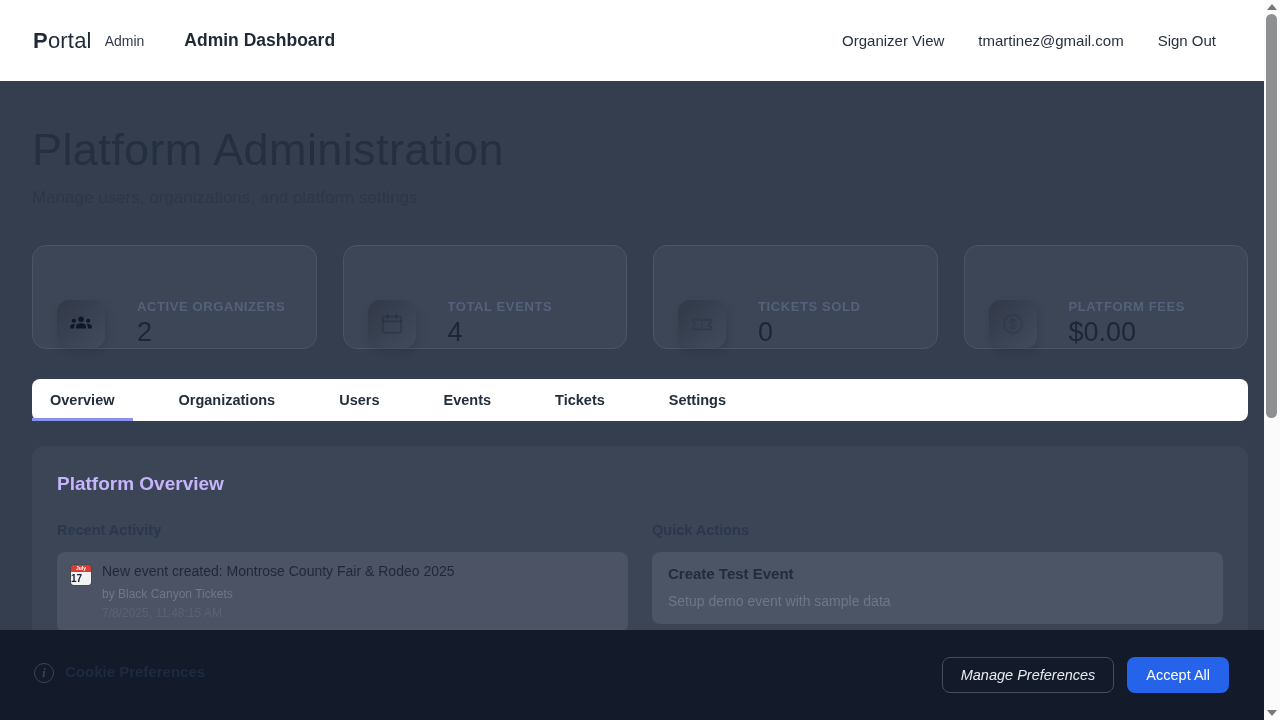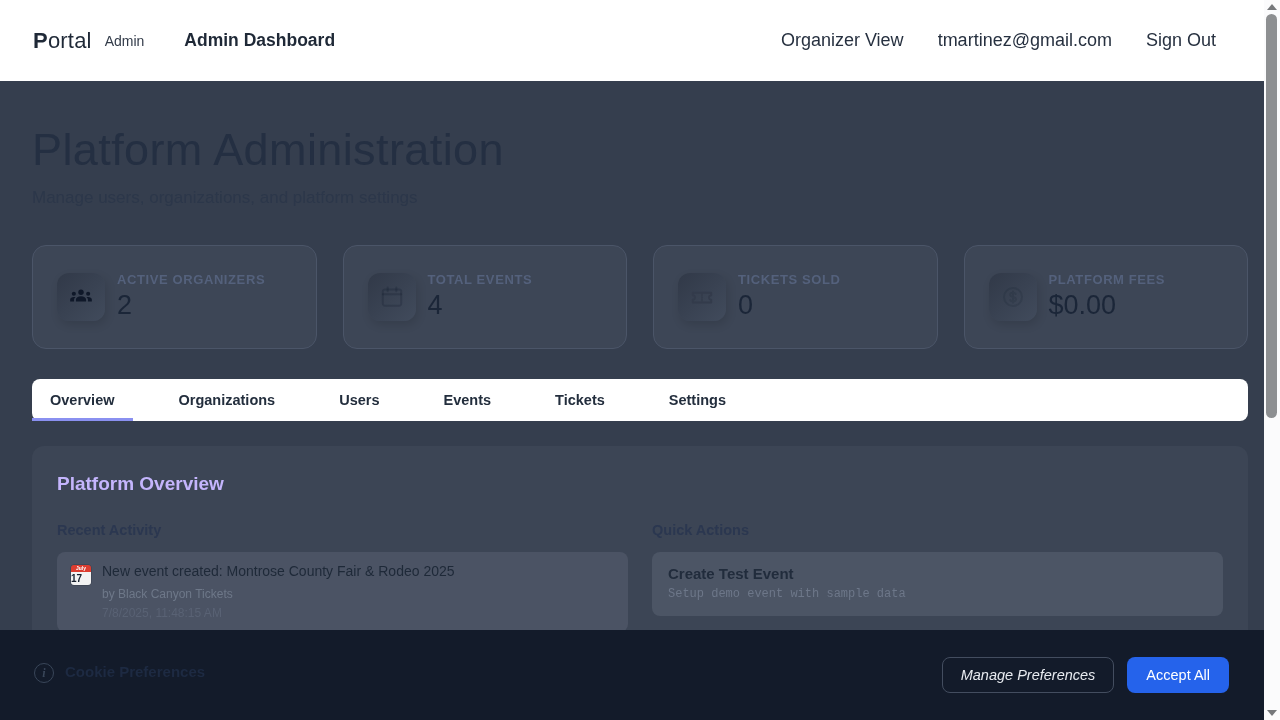--- a/index.html
+++ b/index.html
@@ -19,7 +19,7 @@
   .logo .lrest { font-weight:400; }
   .logo-badge { margin-left:13px; font-size:14px; color:#323b49; }
   .topbar-title { margin-left:40px; font-size:17.5px; font-weight:700; color:#1f2937; }
-  .topnav { margin-left:auto; display:flex; align-items:center; gap:34px; font-size:18px; color:#273140; }
+  .topnav { margin-left:auto; display:flex; align-items:center; gap:34px; font-size:15px; color:#273140; }
   .topnav .navlink { cursor:pointer; }
 
   

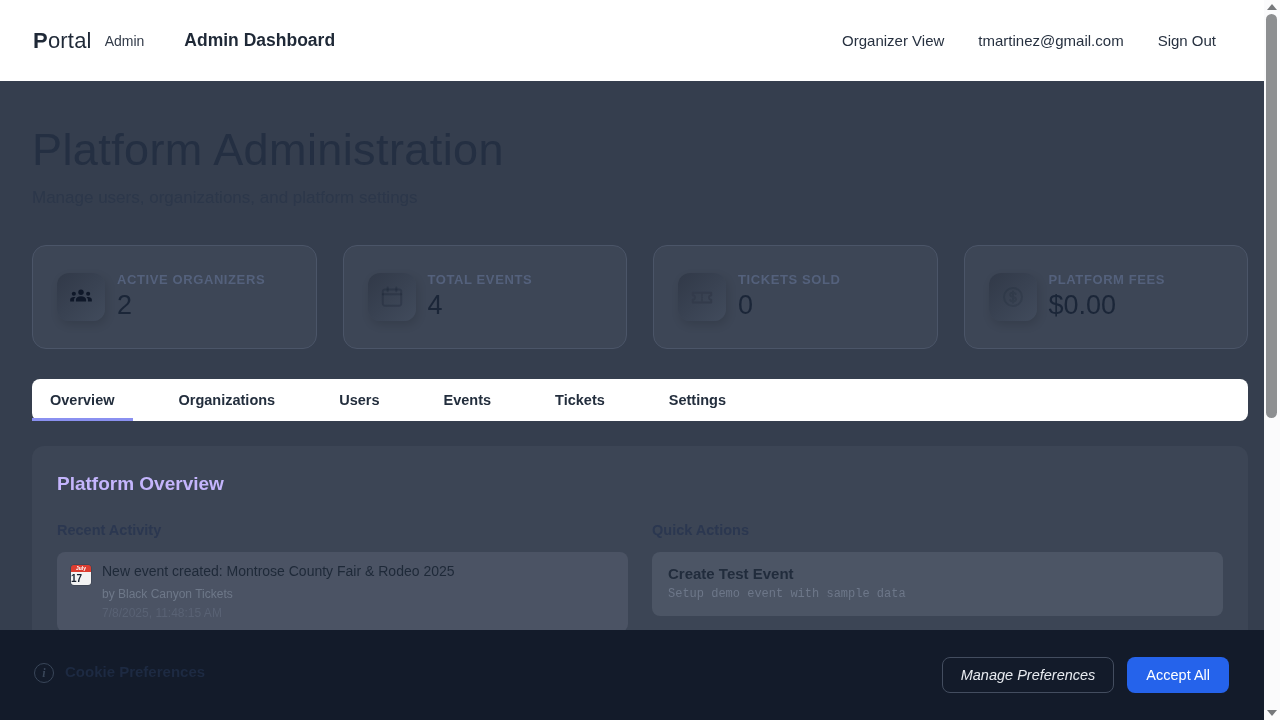--- a/index.html
+++ b/index.html
@@ -28,7 +28,7 @@
   .hero .sub { margin-top:13px; font-size:17px; color:#2c374a; }
 
   .stats { display:flex; gap:26px; margin-top:37px; }
-  .stat-card { flex:1; height:104px; background:#3d4656; border:1px solid #4b5568; border-radius:14px; display:flex; align-items:center; padding:0 24px; gap:12px; }
+  .stat-card { flex:1; height:104px; background:#3d4656; border:1px solid #4b5568; border-radius:14px; display:flex; align-items:flex-end; padding:0 24px; gap:32px; }
   .stat-icon { width:48px; height:48px; border-radius:12px; flex:none;
     background:linear-gradient(135deg,#313948 0%,#414b5c 100%);
     display:flex; align-items:center; justify-content:center;

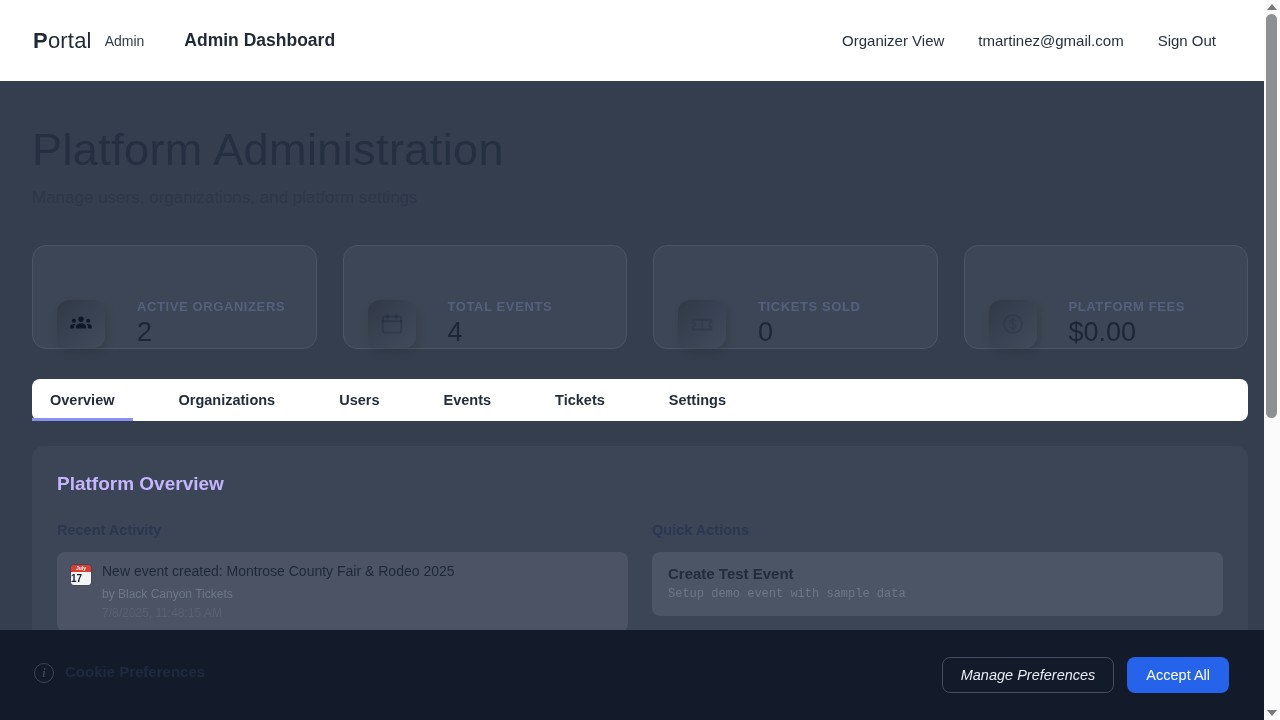--- a/index.html
+++ b/index.html
@@ -57,7 +57,7 @@
 
   .qa-item { background:#4c5565; border-radius:8px; padding:13px 16px 15px; cursor:pointer; }
   .qa-title { font-size:15px; font-weight:700; color:#212c3c; }
-  .qa-desc { font-size:12px; color:#6d7789; margin-top:5px;font-family:Liberation Mono, monospace; }
+  .qa-desc { font-size:14px; color:#6d7789; margin-top:11px; }
 
   
   .cookie { position:absolute; left:0; right:0; bottom:0; height:90px; background:#131b2a; z-index:20;

